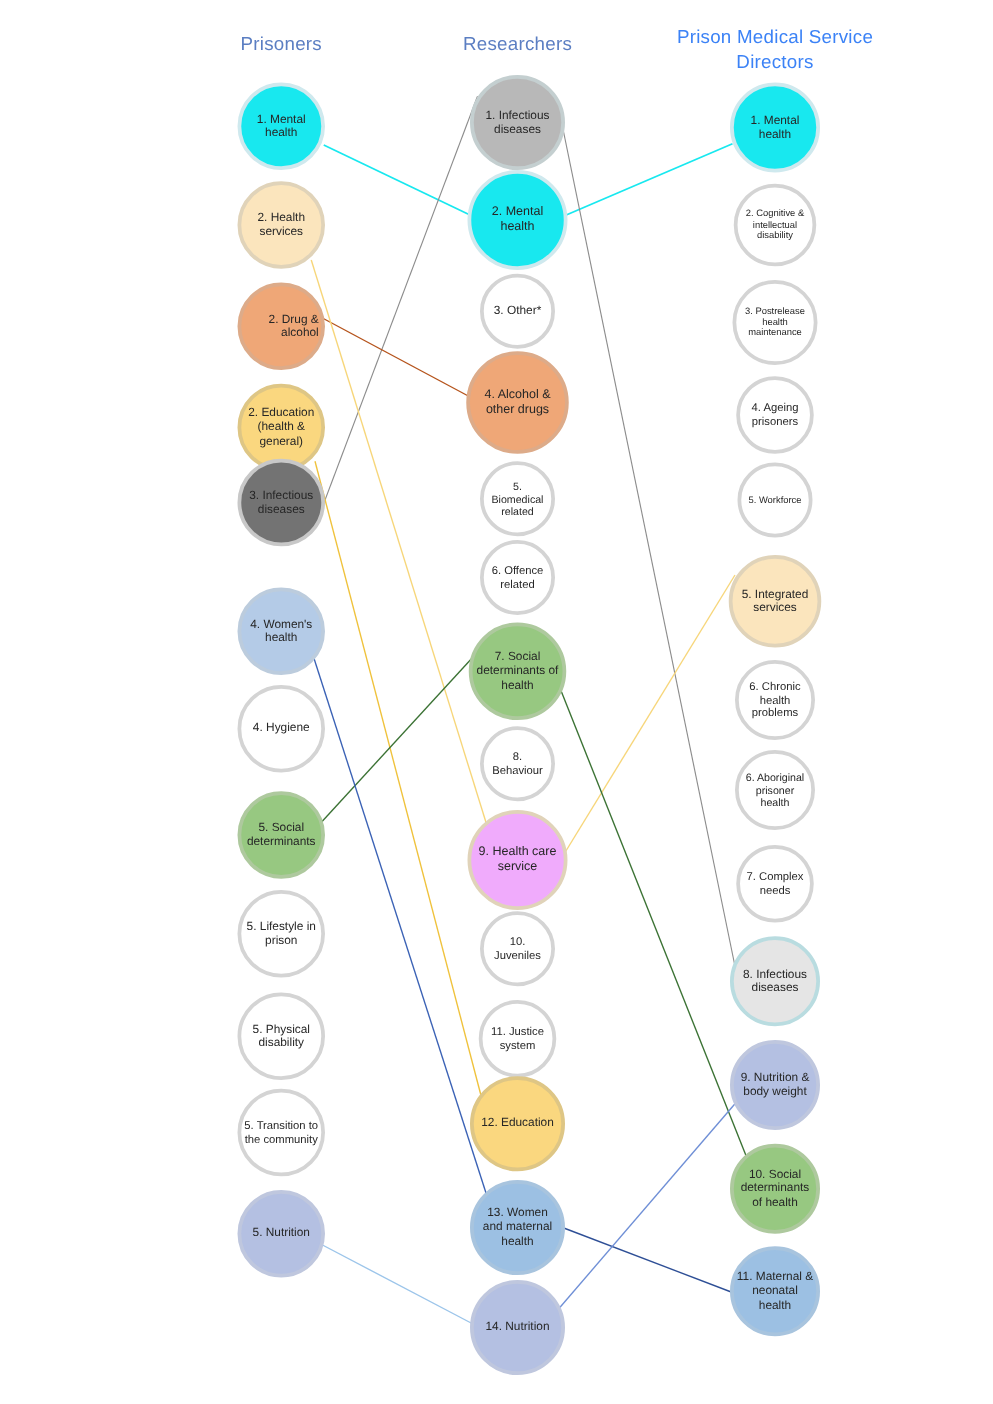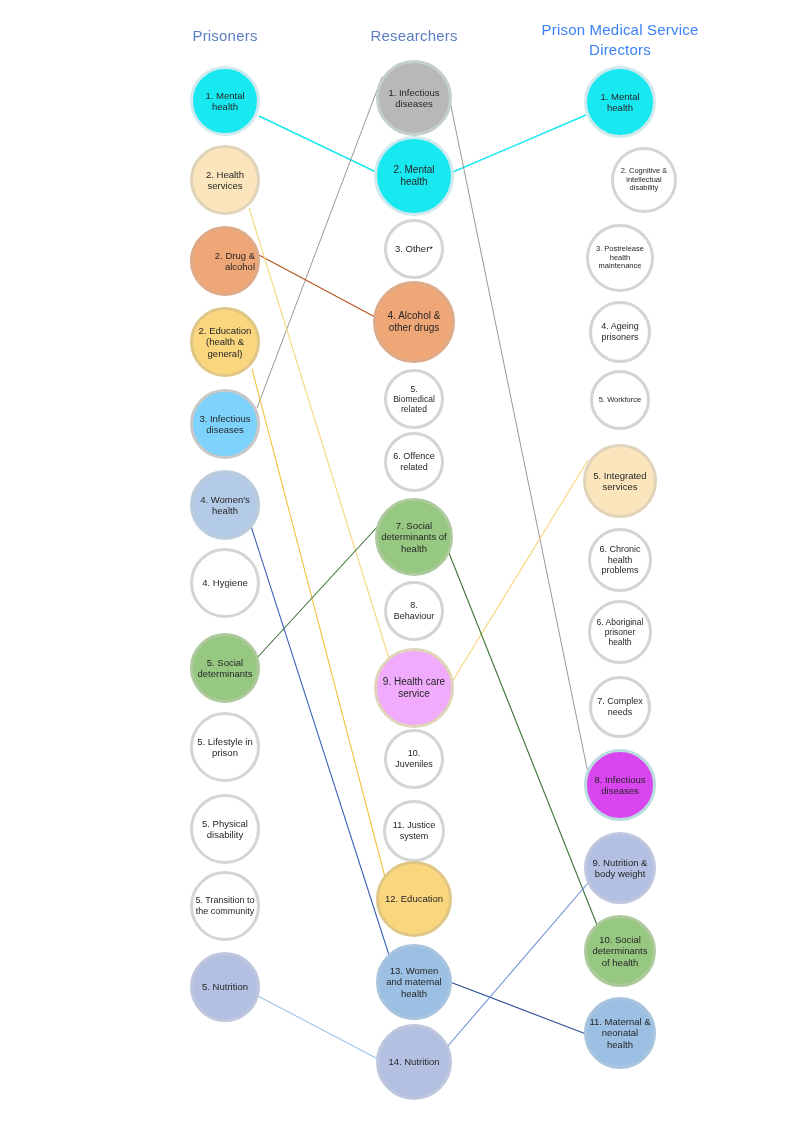--- a/index.html
+++ b/index.html
@@ -148,7 +148,7 @@
       <div class="node" style="left: 584px; top: 66px; width: 72px; height: 72px; background: rgb(24, 232, 239); border-color: rgb(207, 233, 238); font-size: 9.5px;">
         <span>1. Mental health</span>
       </div>
-      <div class="node" style="left: 611px; top: 147px; width: 66px; height: 66px; background: rgb(255, 255, 255); border-color: rgb(212, 212, 212); font-size: 7.5px;">
+      <div class="node" style="left: 587px; top: 147px; width: 66px; height: 66px; background: rgb(255, 255, 255); border-color: rgb(212, 212, 212); font-size: 7.5px;">
         <span>2. Cognitive &amp; intellectual disability</span>
       </div>
       <div class="node" style="left: 586px; top: 224px; width: 68px; height: 68px; background: rgb(255, 255, 255); border-color: rgb(212, 212, 212); font-size: 7.5px;">

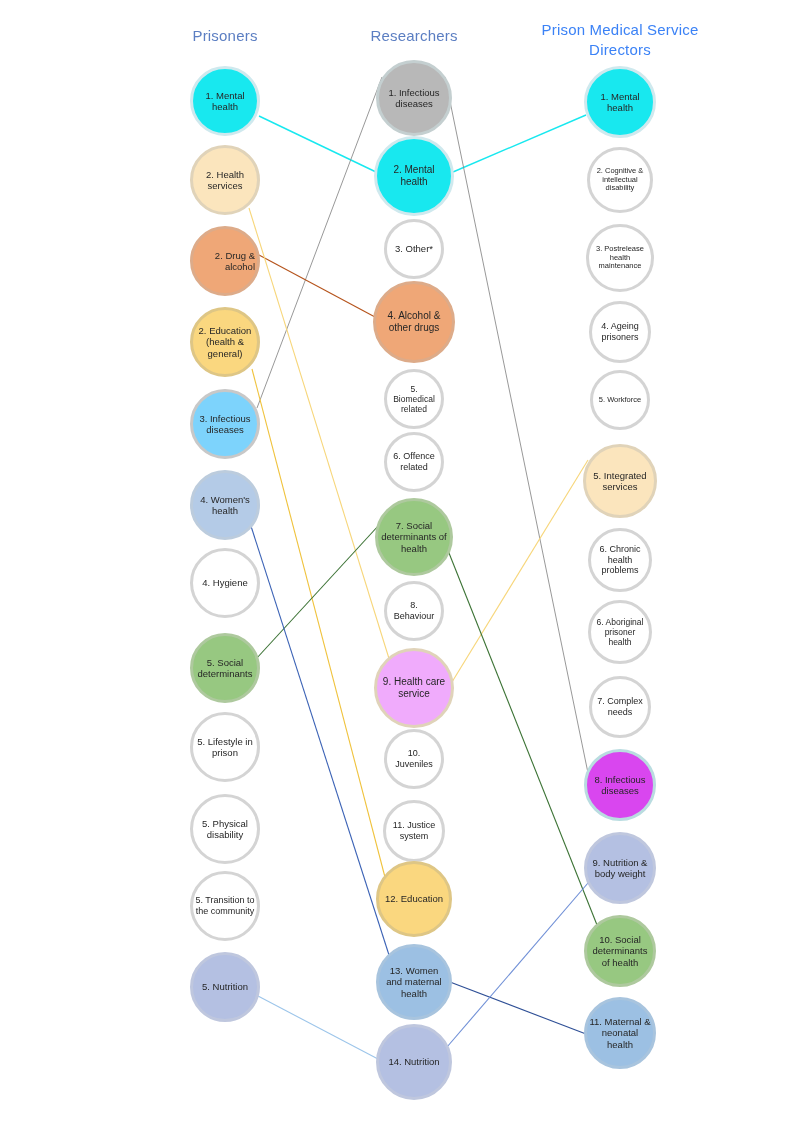--- a/index.html
+++ b/index.html
@@ -79,7 +79,7 @@
       <div class="node" style="left: 190px; top: 307px; width: 70px; height: 70px; background: rgb(250, 215, 127); border-color: rgb(222, 198, 133); font-size: 9.5px;">
         <span>2. Education (health &amp; general)</span>
       </div>
-      <div class="node" style="left: 190px; top: 389px; width: 70px; height: 70px; background: #7dd3fc; border-color: rgb(200, 200, 200); font-size: 9.5px;">
+      <div class="node" style="left: 190px; top: 367px; width: 70px; height: 70px; background: #737373; border-color: rgb(200, 200, 200); font-size: 9.5px;">
         <span>3. Infectious diseases</span>
       </div>
       <div class="node" style="left: 190px; top: 470px; width: 70px; height: 70px; background: rgb(180, 203, 231); border-color: rgb(188, 204, 221); font-size: 9.5px;">

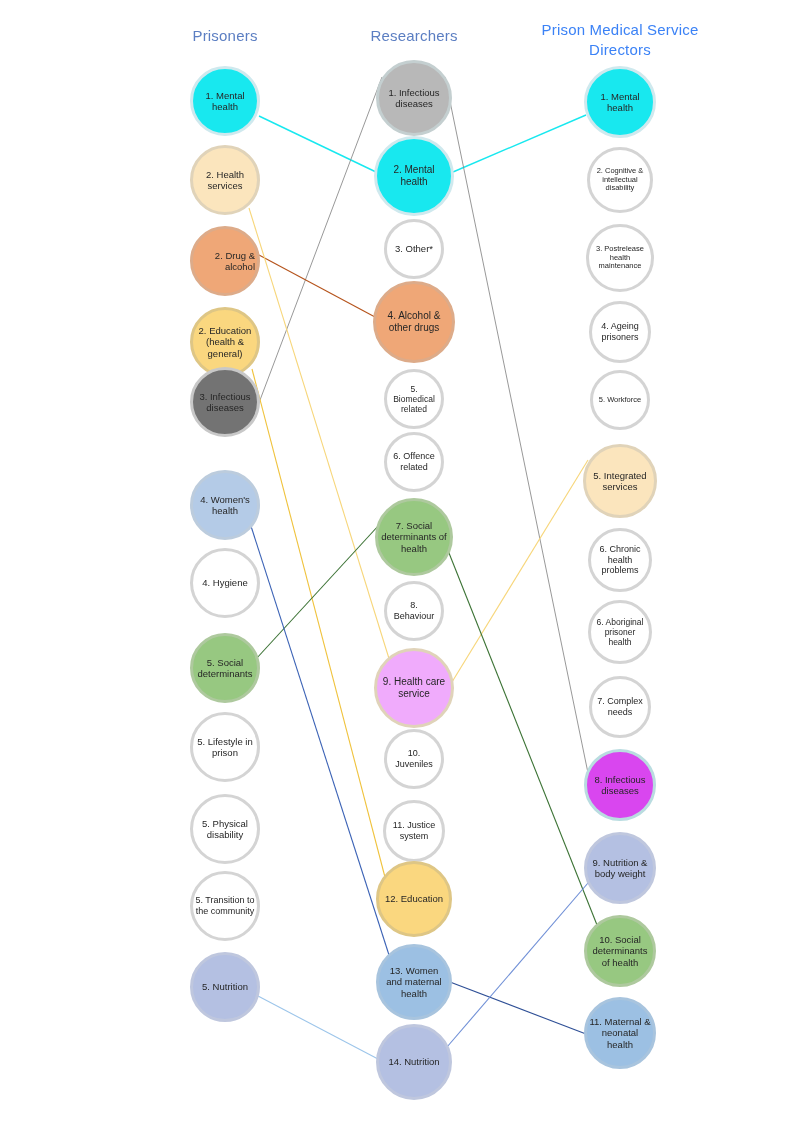--- a/index.html
+++ b/index.html
@@ -172,7 +172,7 @@
       <div class="node" style="left: 589px; top: 676px; width: 62px; height: 62px; background: rgb(255, 255, 255); border-color: rgb(212, 212, 212); font-size: 9px;">
         <span>7. Complex needs</span>
       </div>
-      <div class="node" style="left: 584px; top: 749px; width: 72px; height: 72px; background: #d946ef; border-color: rgb(185, 220, 224); font-size: 9.5px;">
+      <div class="node" style="left: 584px; top: 749px; width: 72px; height: 72px; background: #e5e5e5; border-color: rgb(185, 220, 224); font-size: 9.5px;">
         <span>8. Infectious diseases</span>
       </div>
       <div class="node" style="left: 584px; top: 832px; width: 72px; height: 72px; background: rgb(180, 192, 226); border-color: rgb(191, 199, 222); font-size: 9.5px;">

